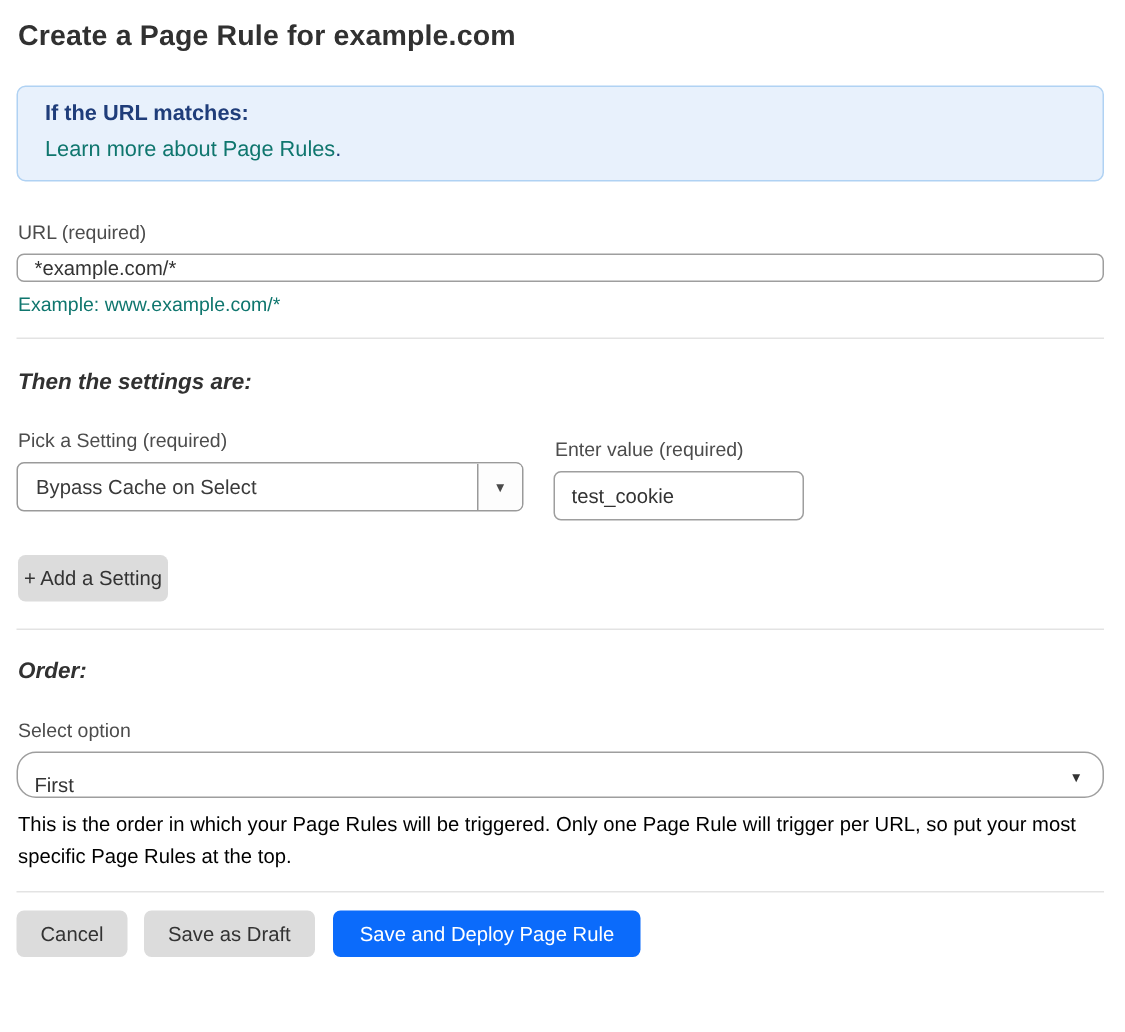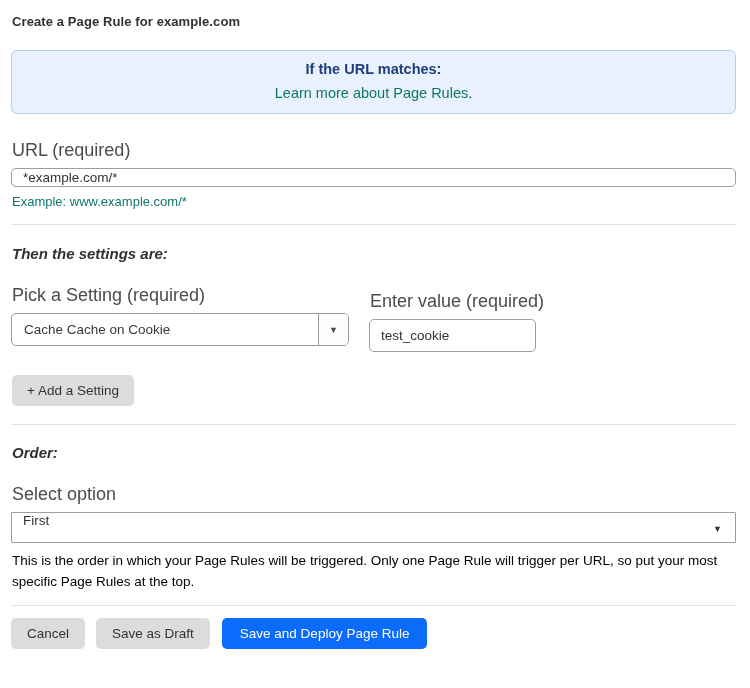--- a/index.html
+++ b/index.html
@@ -13,7 +13,7 @@
   .container { padding: 12px 14px 0 11px; }
 
   .page-title {
-    font-size: 13px; font-weight: bold; color: #313131;
+    font-size: 19px; font-weight: bold; color: #313131;
     margin: 2px 0 21px 1px; letter-spacing: 0.1px;
   }
 

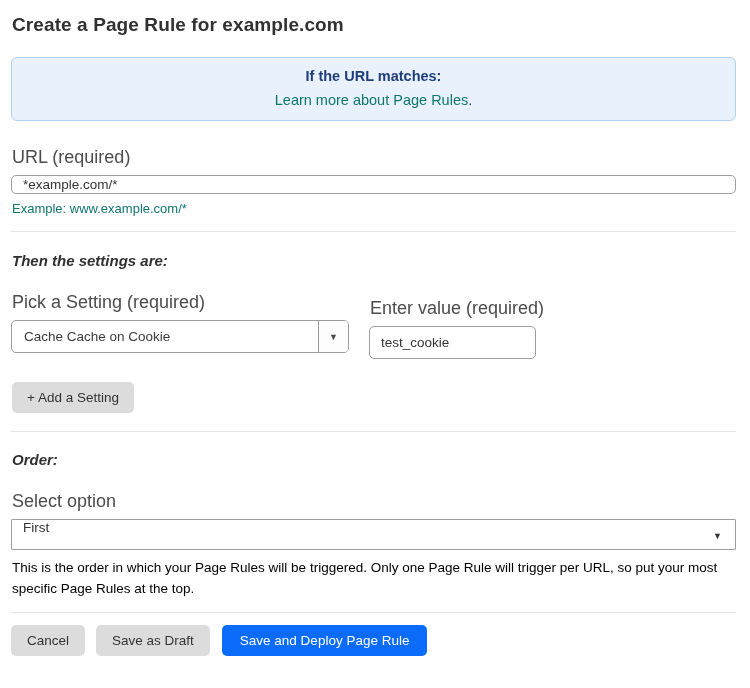--- a/index.html
+++ b/index.html
@@ -26,7 +26,6 @@
     font-size: 14.5px;
     line-height: 24px;
     margin-bottom: 26px;
-    text-align: center;
   }
   .info-heading { font-weight: bold; }
   .info-link { color: #0f766e; cursor: pointer; }

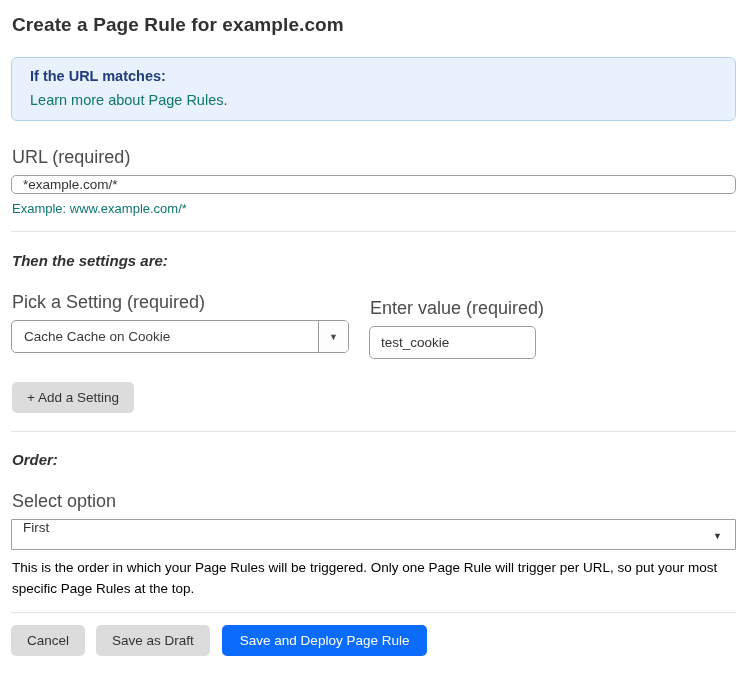--- a/index.html
+++ b/index.html
@@ -30,7 +30,7 @@
   .info-heading { font-weight: bold; }
   .info-link { color: #0f766e; cursor: pointer; }
 
-  .field-label { font-size: 18px; color: #4c4c4c; margin-bottom: 7px; margin-left: 1px; }
+  .field-label { font-size: 13px; color: #4c4c4c; margin-bottom: 7px; margin-left: 1px; }
 
   .text-input {
     display: block; width: 100%; height: 19px;

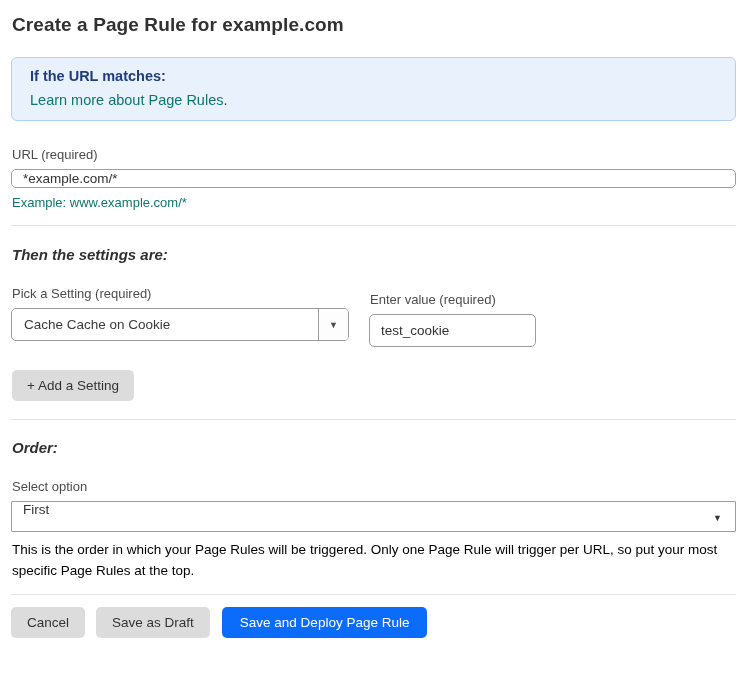--- a/index.html
+++ b/index.html
@@ -115,7 +115,7 @@
     <div class="setting-col">
       <div class="field-label">Pick a Setting (required)</div>
       <div class="dropdown">
-        <div class="dropdown-value">Cache Cache on Cookie</div>
+        <div class="dropdown-value">Bypass Cache on Select</div>
         <div class="dropdown-arrow-btn">
             <span>▼</span>
           </div>

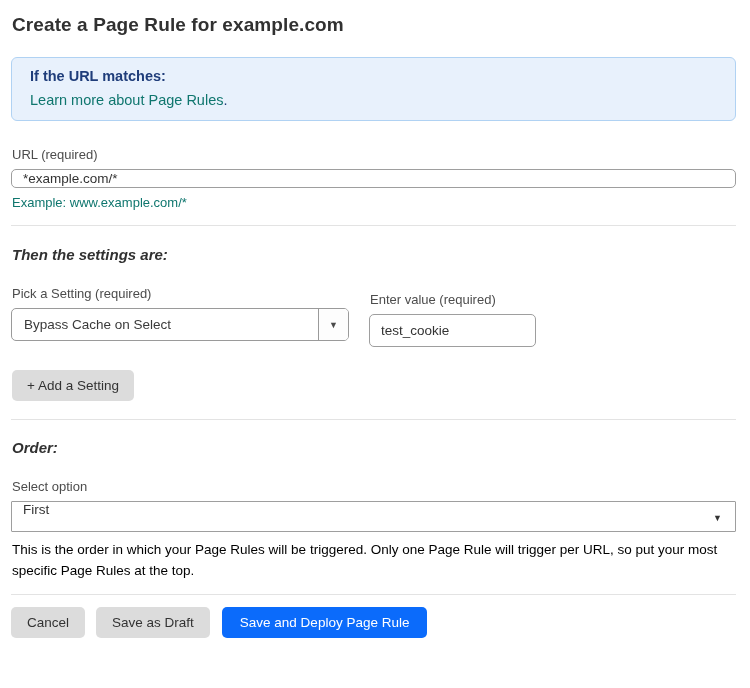--- a/index.html
+++ b/index.html
@@ -67,7 +67,7 @@
     margin-top: 23px; margin-left: 1px;
     background: #dcdcdc; color: #333;
     border: none; border-radius: 5px;
-    padding: 8px 15px; font-size: 13.5px;
+    padding: 8px 4px; font-size: 13.5px;
     font-family: inherit; cursor: pointer;
   }
 

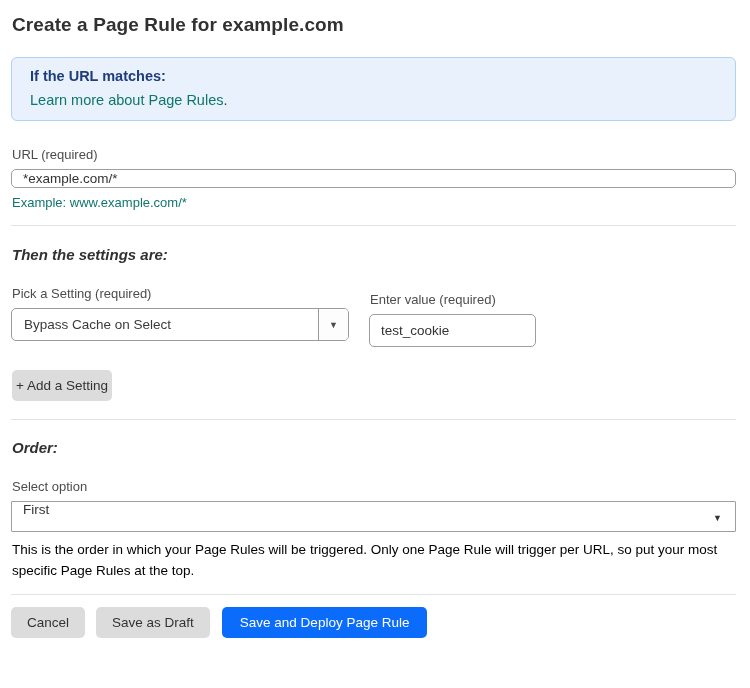--- a/index.html
+++ b/index.html
@@ -73,8 +73,8 @@
 
   .select-box {
     position: relative; width: 100%; height: 31px;
-    border: 1px solid #9e9e9e; border-radius: 1px;
-    display: flex; align-items: flex-start;
+    border: 1px solid #9e9e9e; border-radius: 13px;
+    display: flex; align-items: flex-end;
     padding: 0 11px; font-size: 13.5px; color: #333;
     background: #fff; cursor: pointer;
   }

